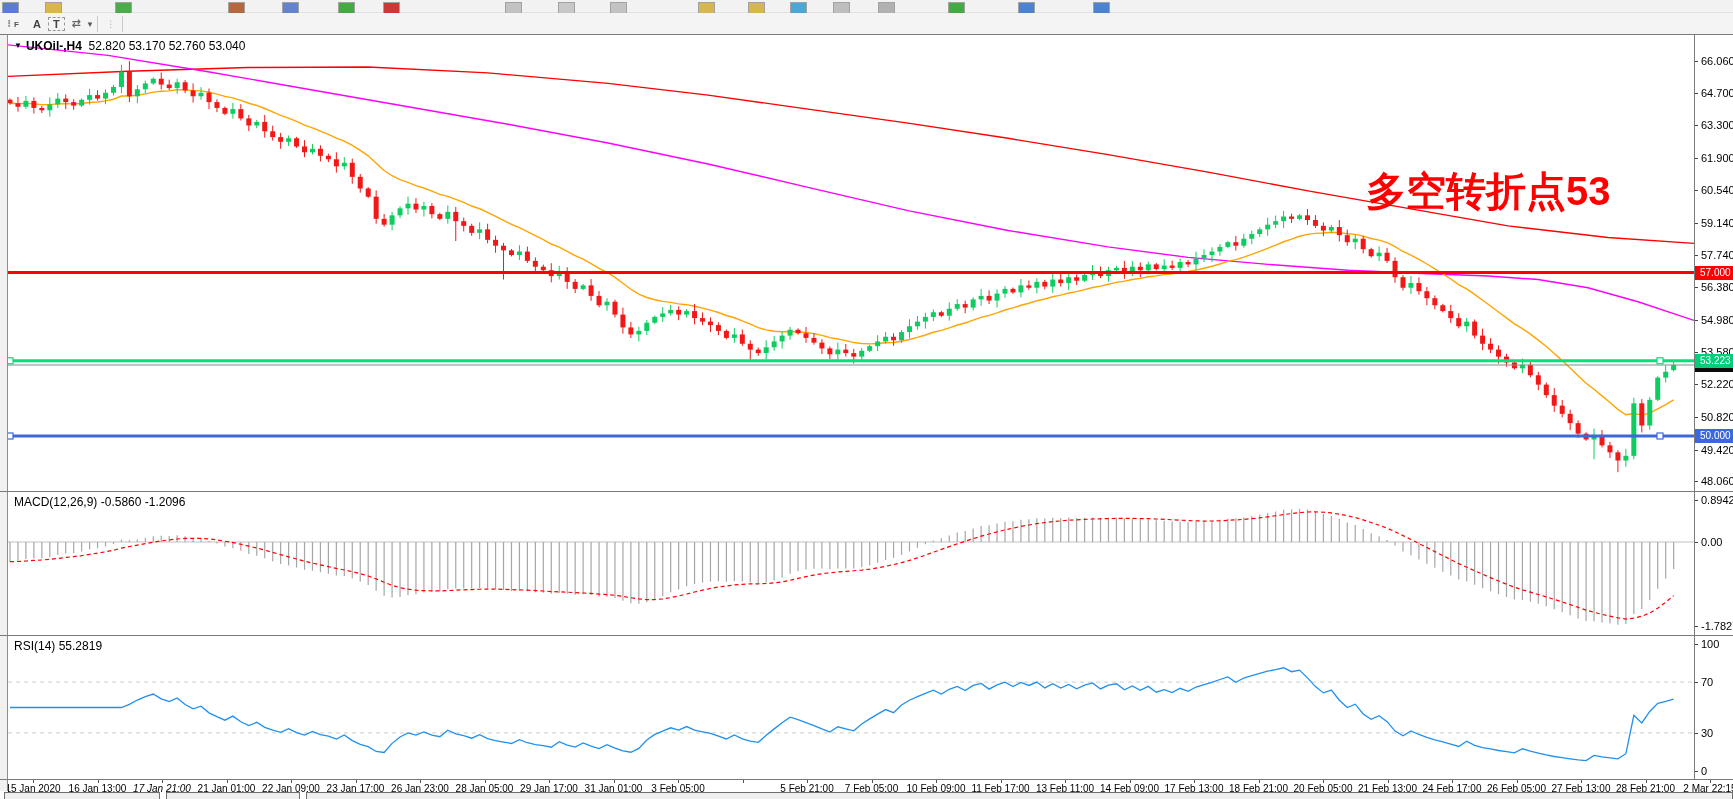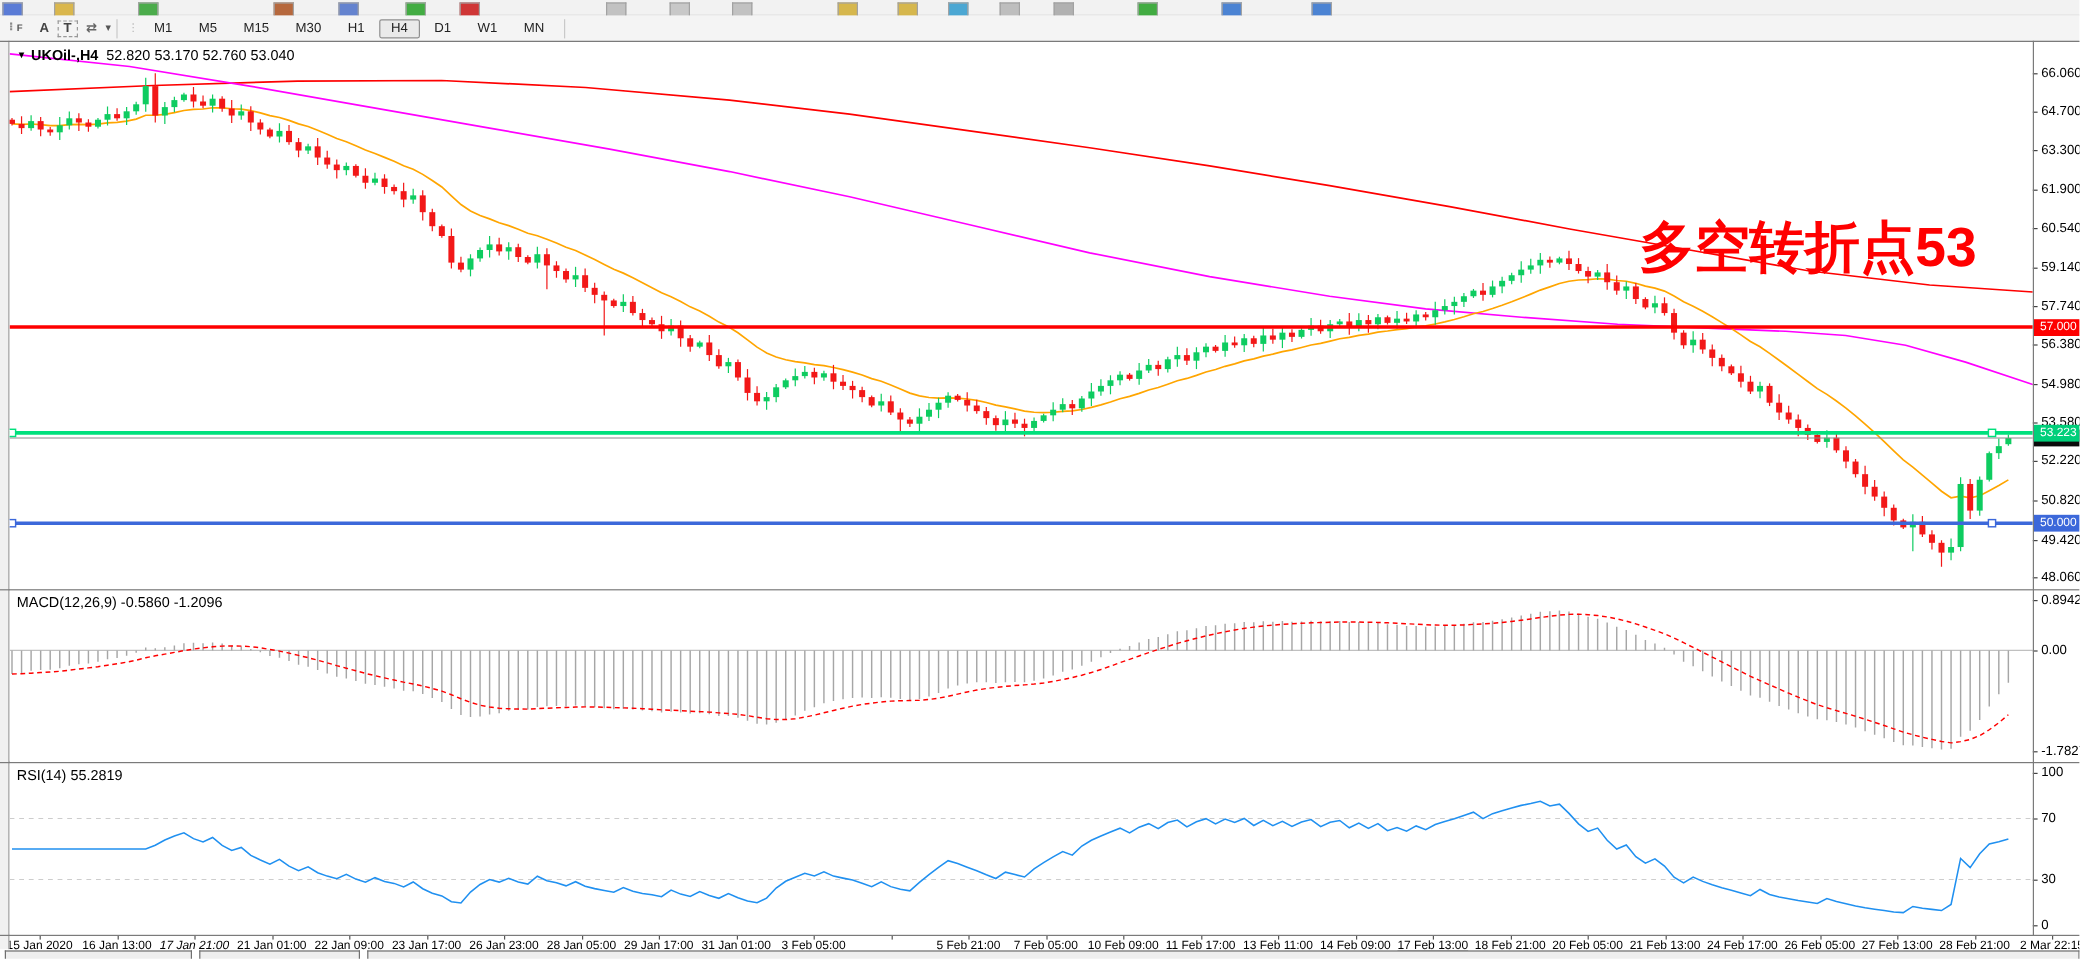--- a/index.html
+++ b/index.html
@@ -67,17 +67,6 @@
   <span style="color:#555;font-size:9px;">▾</span>
   <span class="tsep"></span>
   <span class="thandle">⋮</span>
-  <span id="tf-buttons" style="display:flex;">
-      <span class="tbtn">M1</span>
-      <span class="tbtn">M5</span>
-      <span class="tbtn">M15</span>
-      <span class="tbtn">M30</span>
-      <span class="tbtn">H1</span>
-      <span class="tbtn active">H4</span>
-      <span class="tbtn">D1</span>
-      <span class="tbtn">W1</span>
-      <span class="tbtn">MN</span>
-    </span>
   <span class="tsep"></span>
 </div>
 

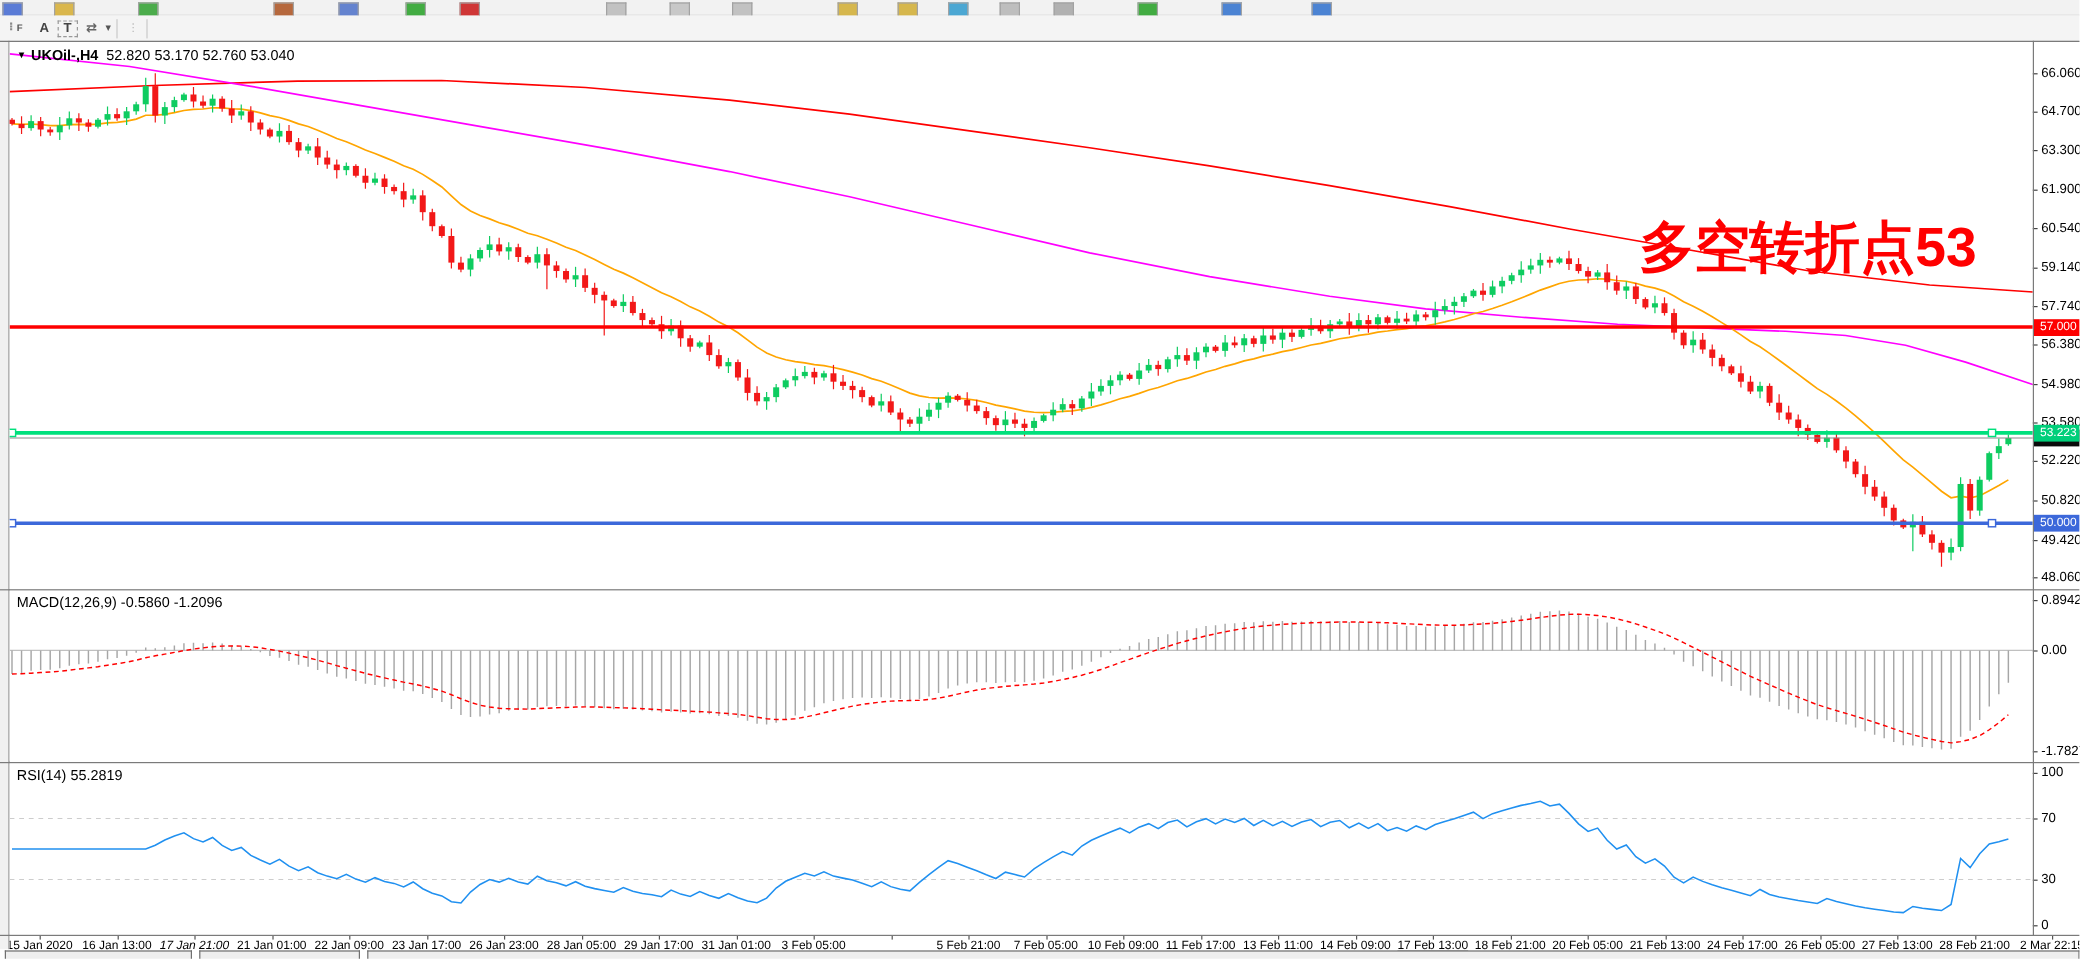--- a/index.html
+++ b/index.html
@@ -23,7 +23,7 @@
   #axis-vline{left:1694px;top:34px;width:1px;height:746px;background:#7a7a7a;}
   #chart-title{left:14px;top:39px;font-size:12px;color:#000;white-space:nowrap;}
   #chart-title .tri{font-size:8px;vertical-align:2px;margin-right:4px;}
-  #annotation{left:1358px;top:142px;font-size:46px;font-weight:bold;white-space:nowrap;}
+  #annotation{left:1358px;top:130px;font-size:40px;font-weight:bold;white-space:nowrap;}
   .ind-label{font-size:12px;color:#000;white-space:nowrap;}
   
   .tick-label{position:absolute;left:1701px;font-size:11px;color:#000;white-space:nowrap;}

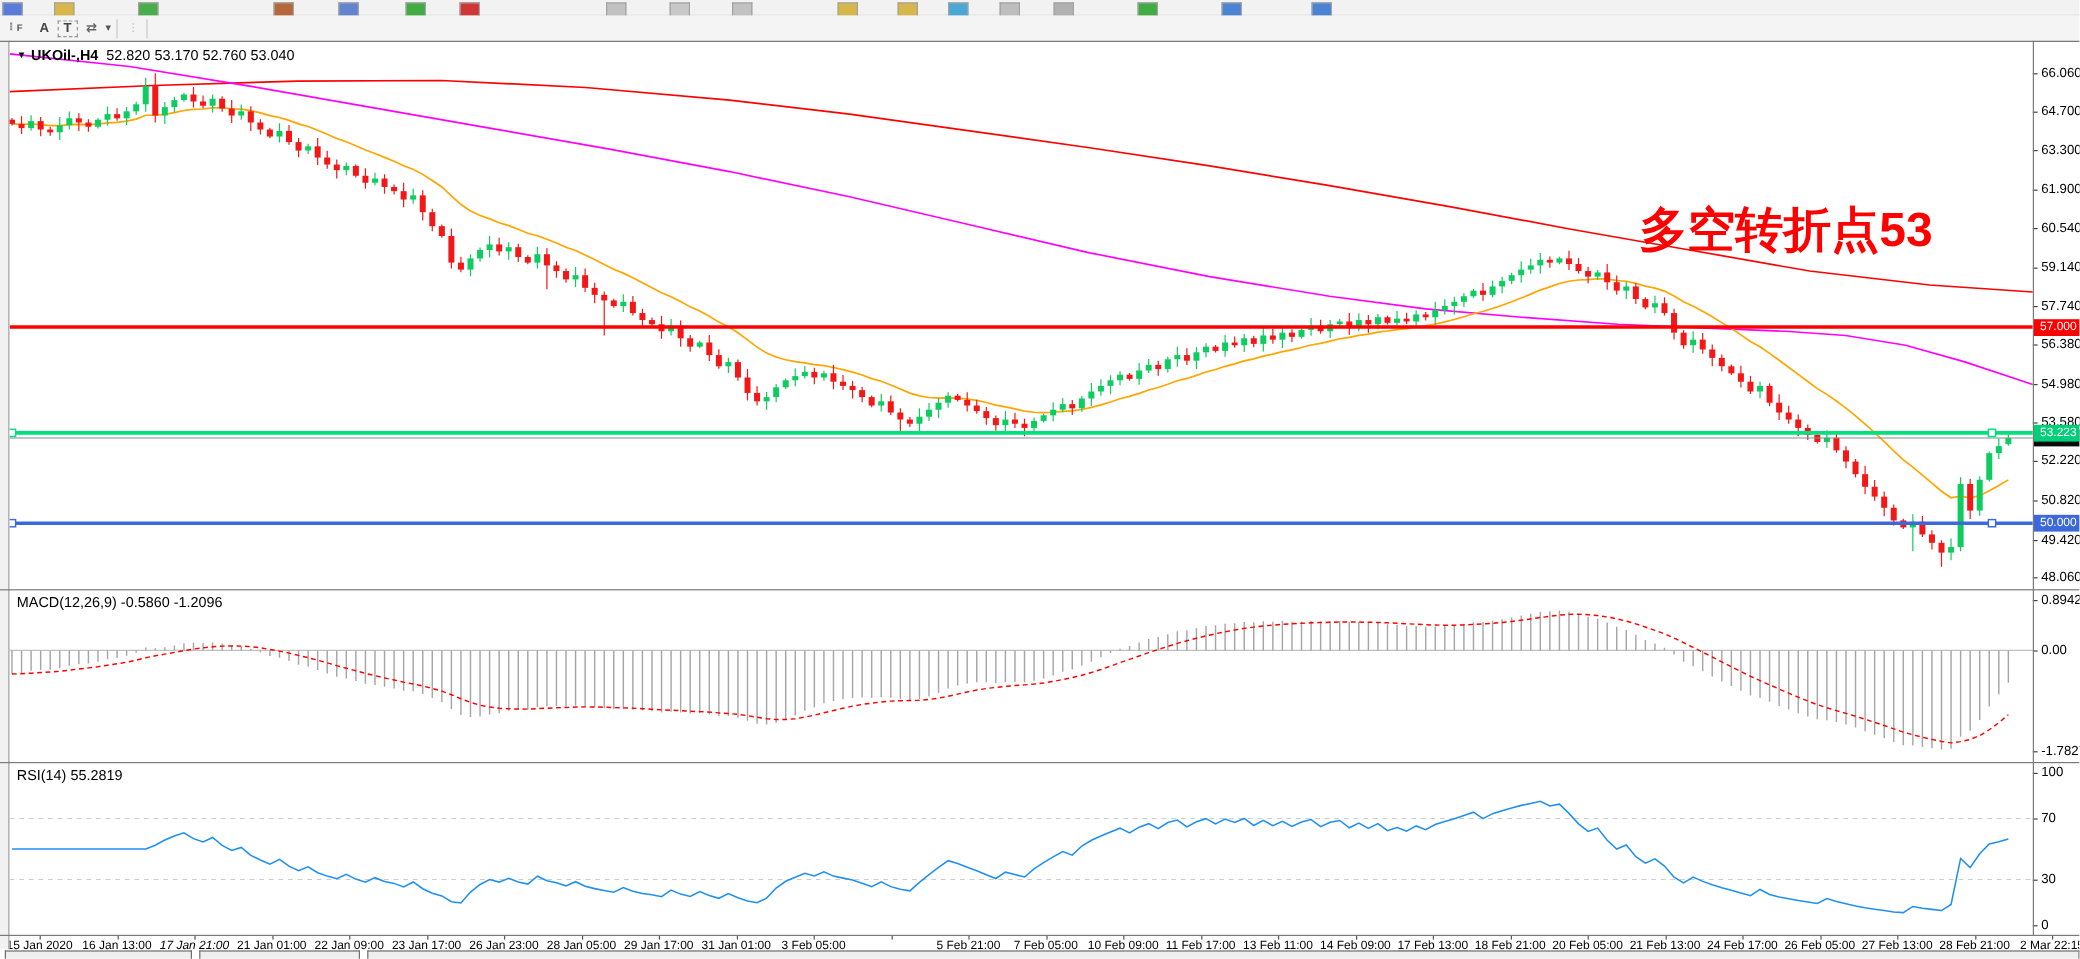--- a/index.html
+++ b/index.html
@@ -849,7 +849,7 @@
     <div class="date-tick" style="left: 1121.5px;"></div>
     <div class="date-label" style="left: 1121.5px;">14 Feb 09:00</div>
     <div class="date-tick" style="left: 1186px;"></div>
-    <div class="date-label" style="left: 1186px; text-decoration: underline;">17 Feb 13:00</div>
+    <div class="date-label" style="left: 1186px;">17 Feb 13:00</div>
     <div class="date-tick" style="left: 1250.5px;"></div>
     <div class="date-label" style="left: 1250.5px;">18 Feb 21:00</div>
     <div class="date-tick" style="left: 1315px;"></div>

